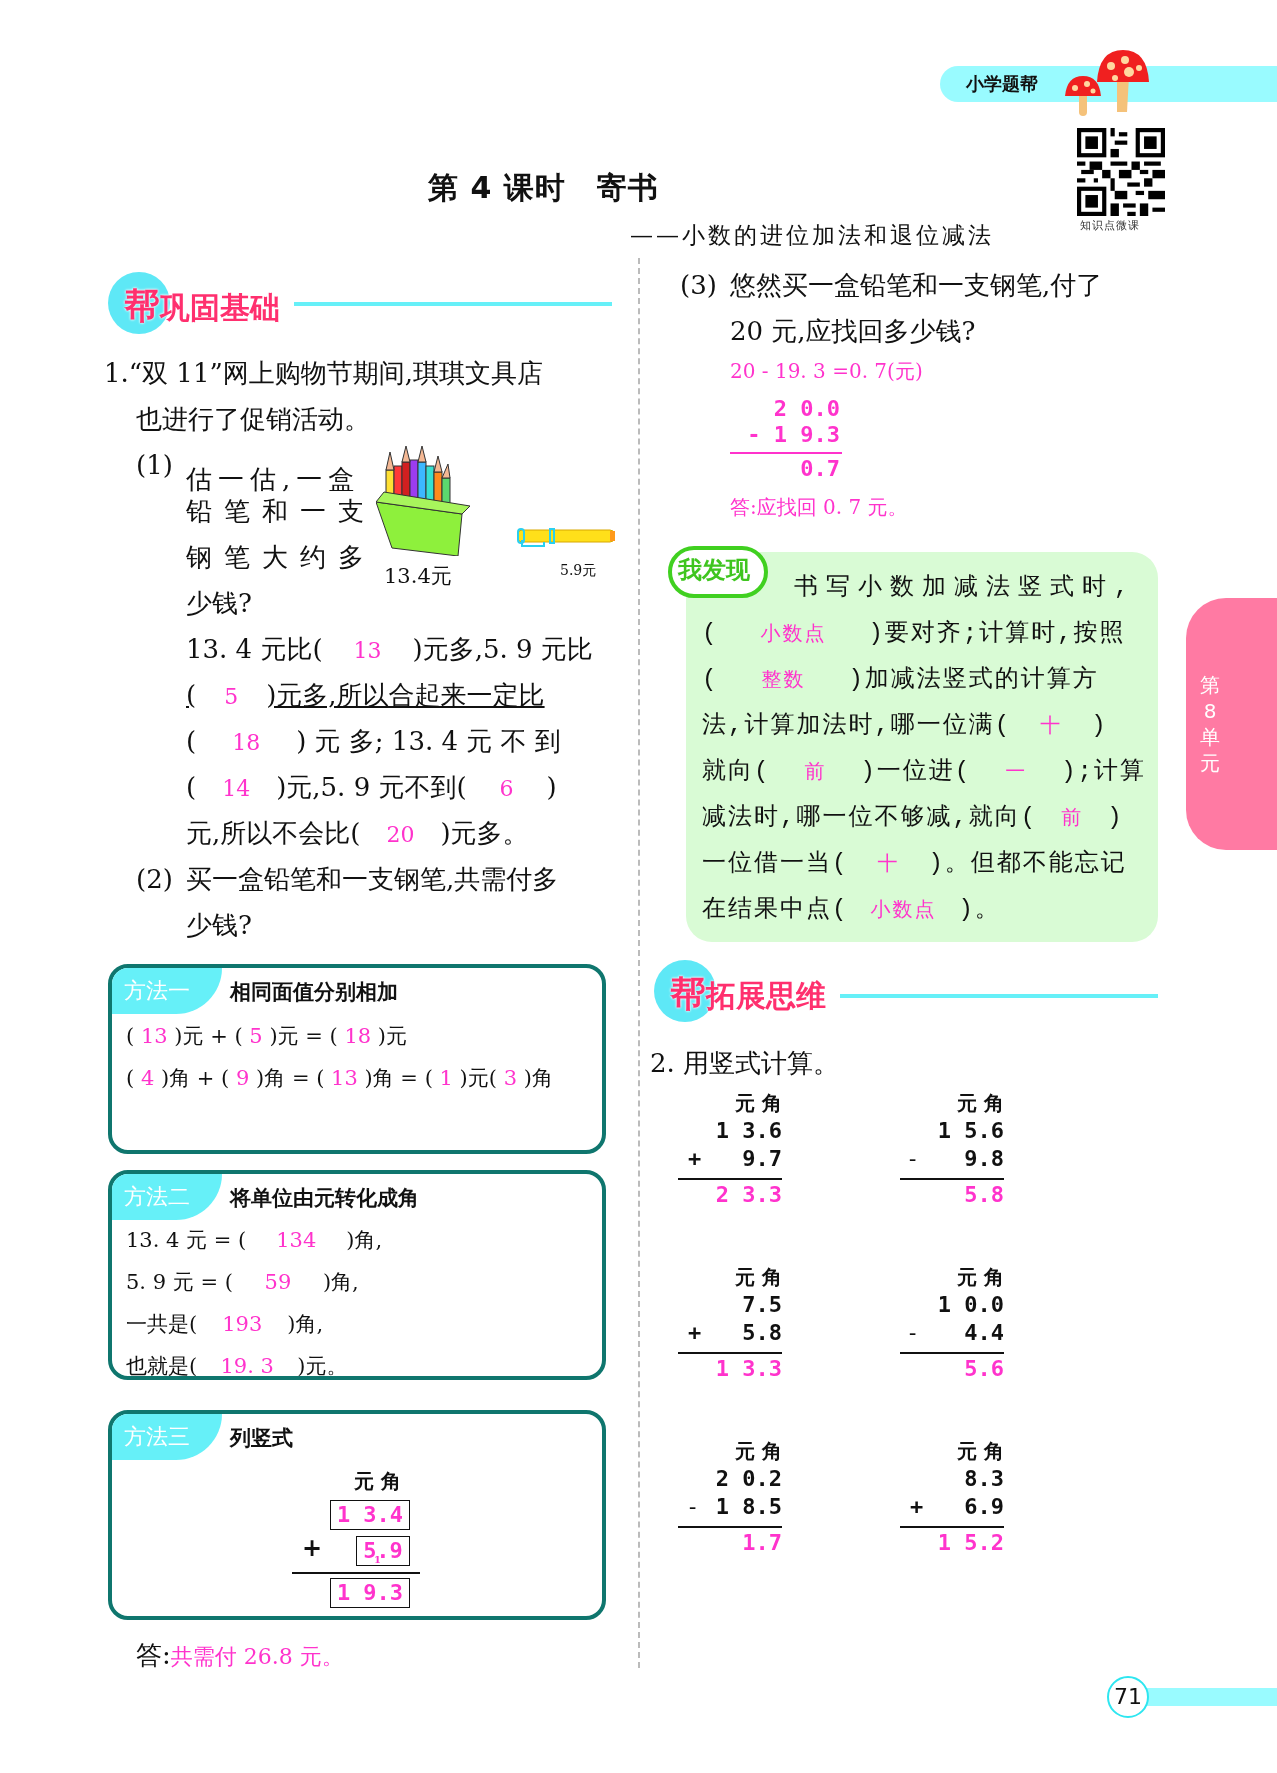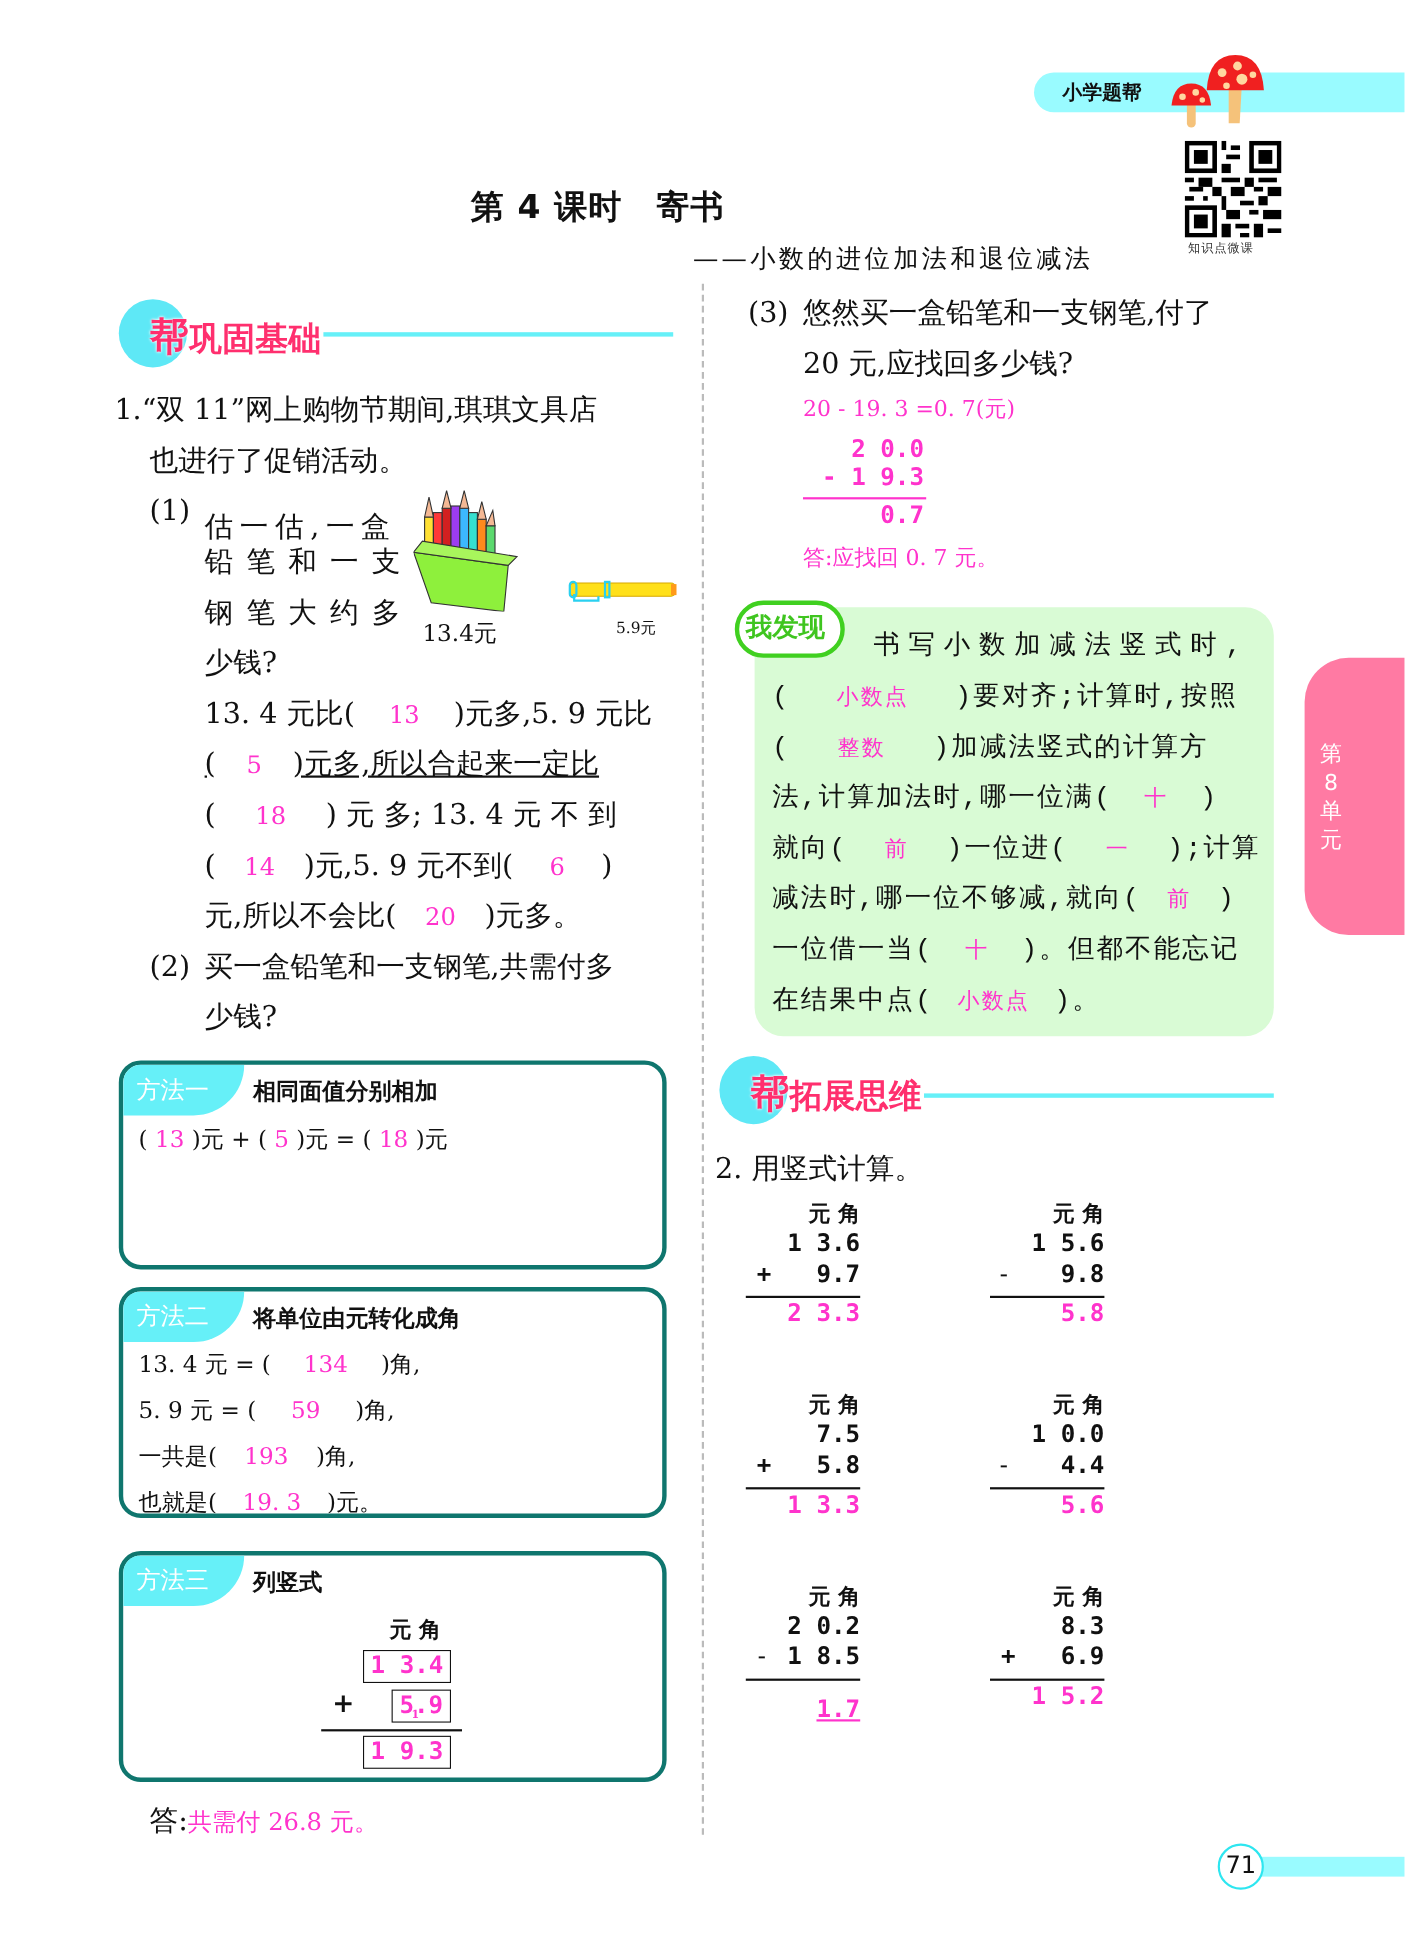--- a/index.html
+++ b/index.html
@@ -24,7 +24,7 @@
   
   .sec-head { height: 60px; }
   .sec-circle { position: absolute; left: 0; top: 0; width: 62px; height: 62px; border-radius: 50%; background: #5ee8f6; }
-  .sec-text { position: absolute; left: 28px; top: 10px; font-size: 30px; font-weight: bold; color: #ff2f6e; font-family: "DejaVu Sans", sans-serif; text-shadow: 0 0 2px #fff, 0 0 3px #fff; white-space: nowrap; }
+  .sec-text { position: absolute; left: 16px; top: 10px; font-size: 30px; font-weight: bold; color: #ff2f6e; font-family: "DejaVu Sans", sans-serif; text-shadow: 0 0 2px #fff, 0 0 3px #fff; white-space: nowrap; }
   .sec-text .big { font-size: 36px; }
   .sec-line { position: absolute; height: 4px; background: #66f0f8; }
 

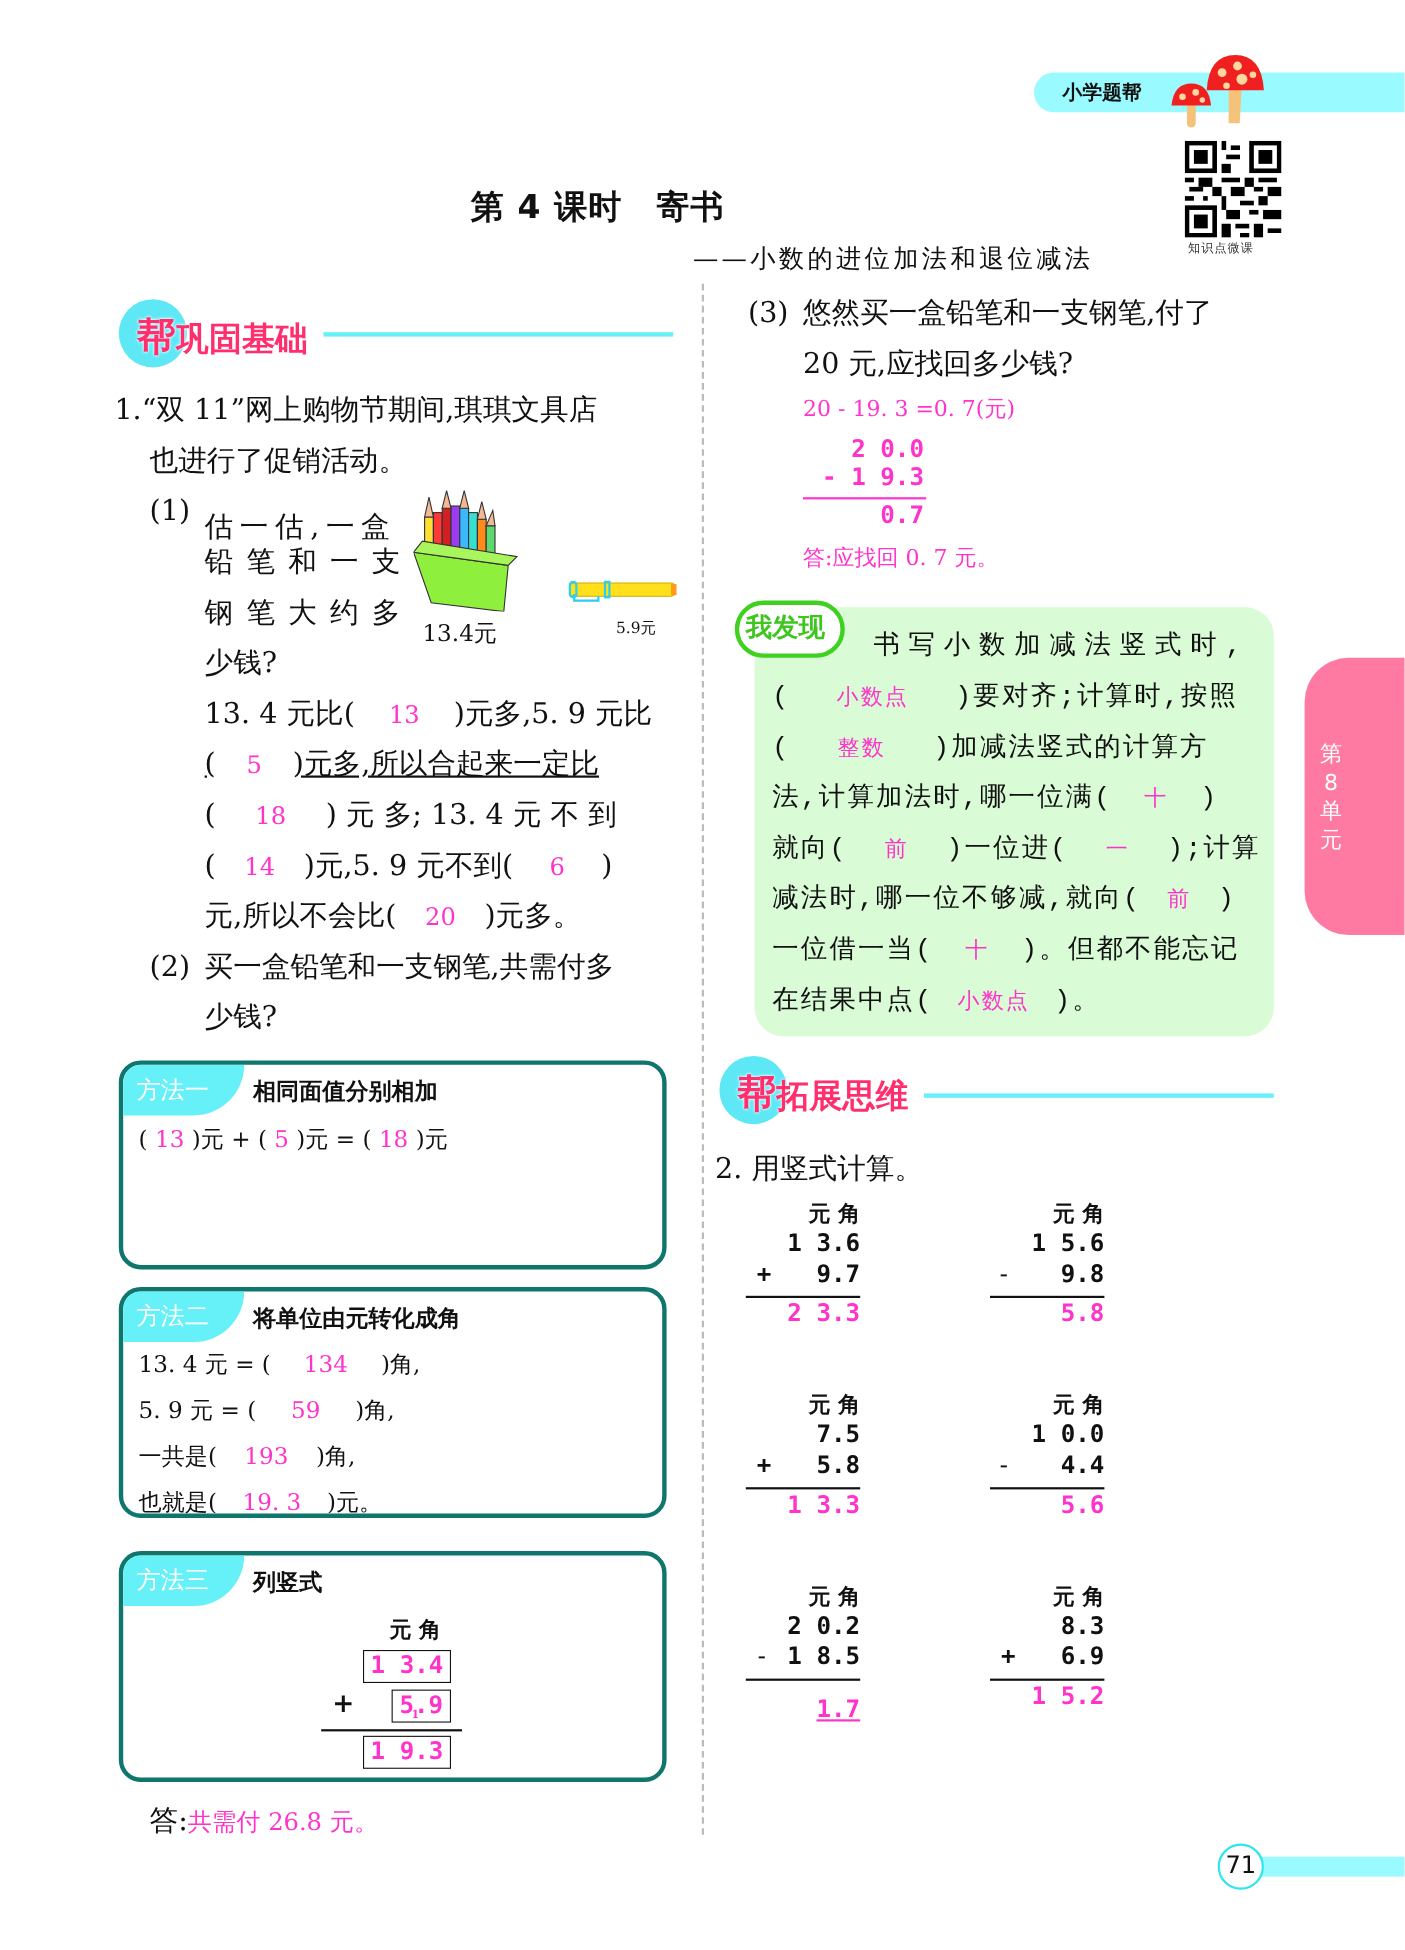--- a/index.html
+++ b/index.html
@@ -199,6 +199,9 @@
   <div class="mline" style="top:54px;">
     <span>(</span>&nbsp;<span class="pink">13</span>&nbsp;<span>)元 + (</span>&nbsp;<span class="pink">5</span>&nbsp;<span>)元 = (</span>&nbsp;<span class="pink">18</span>&nbsp;<span>)元</span>
   </div>
+  <div class="mline" style="top:96px;">
+    <span>(</span>&nbsp;<span class="pink">4</span>&nbsp;<span>)角 + (</span>&nbsp;<span class="pink">9</span>&nbsp;<span>)角 = (</span>&nbsp;<span class="pink">13</span>&nbsp;<span>)角 = (</span>&nbsp;<span class="pink">1</span>&nbsp;<span>)元(</span>&nbsp;<span class="pink">3</span>&nbsp;<span>)角</span>
+  </div>
 </div>
 
 <div class="abs mbox" style="left:108px; top:1170px; width:498px; height:210px;">

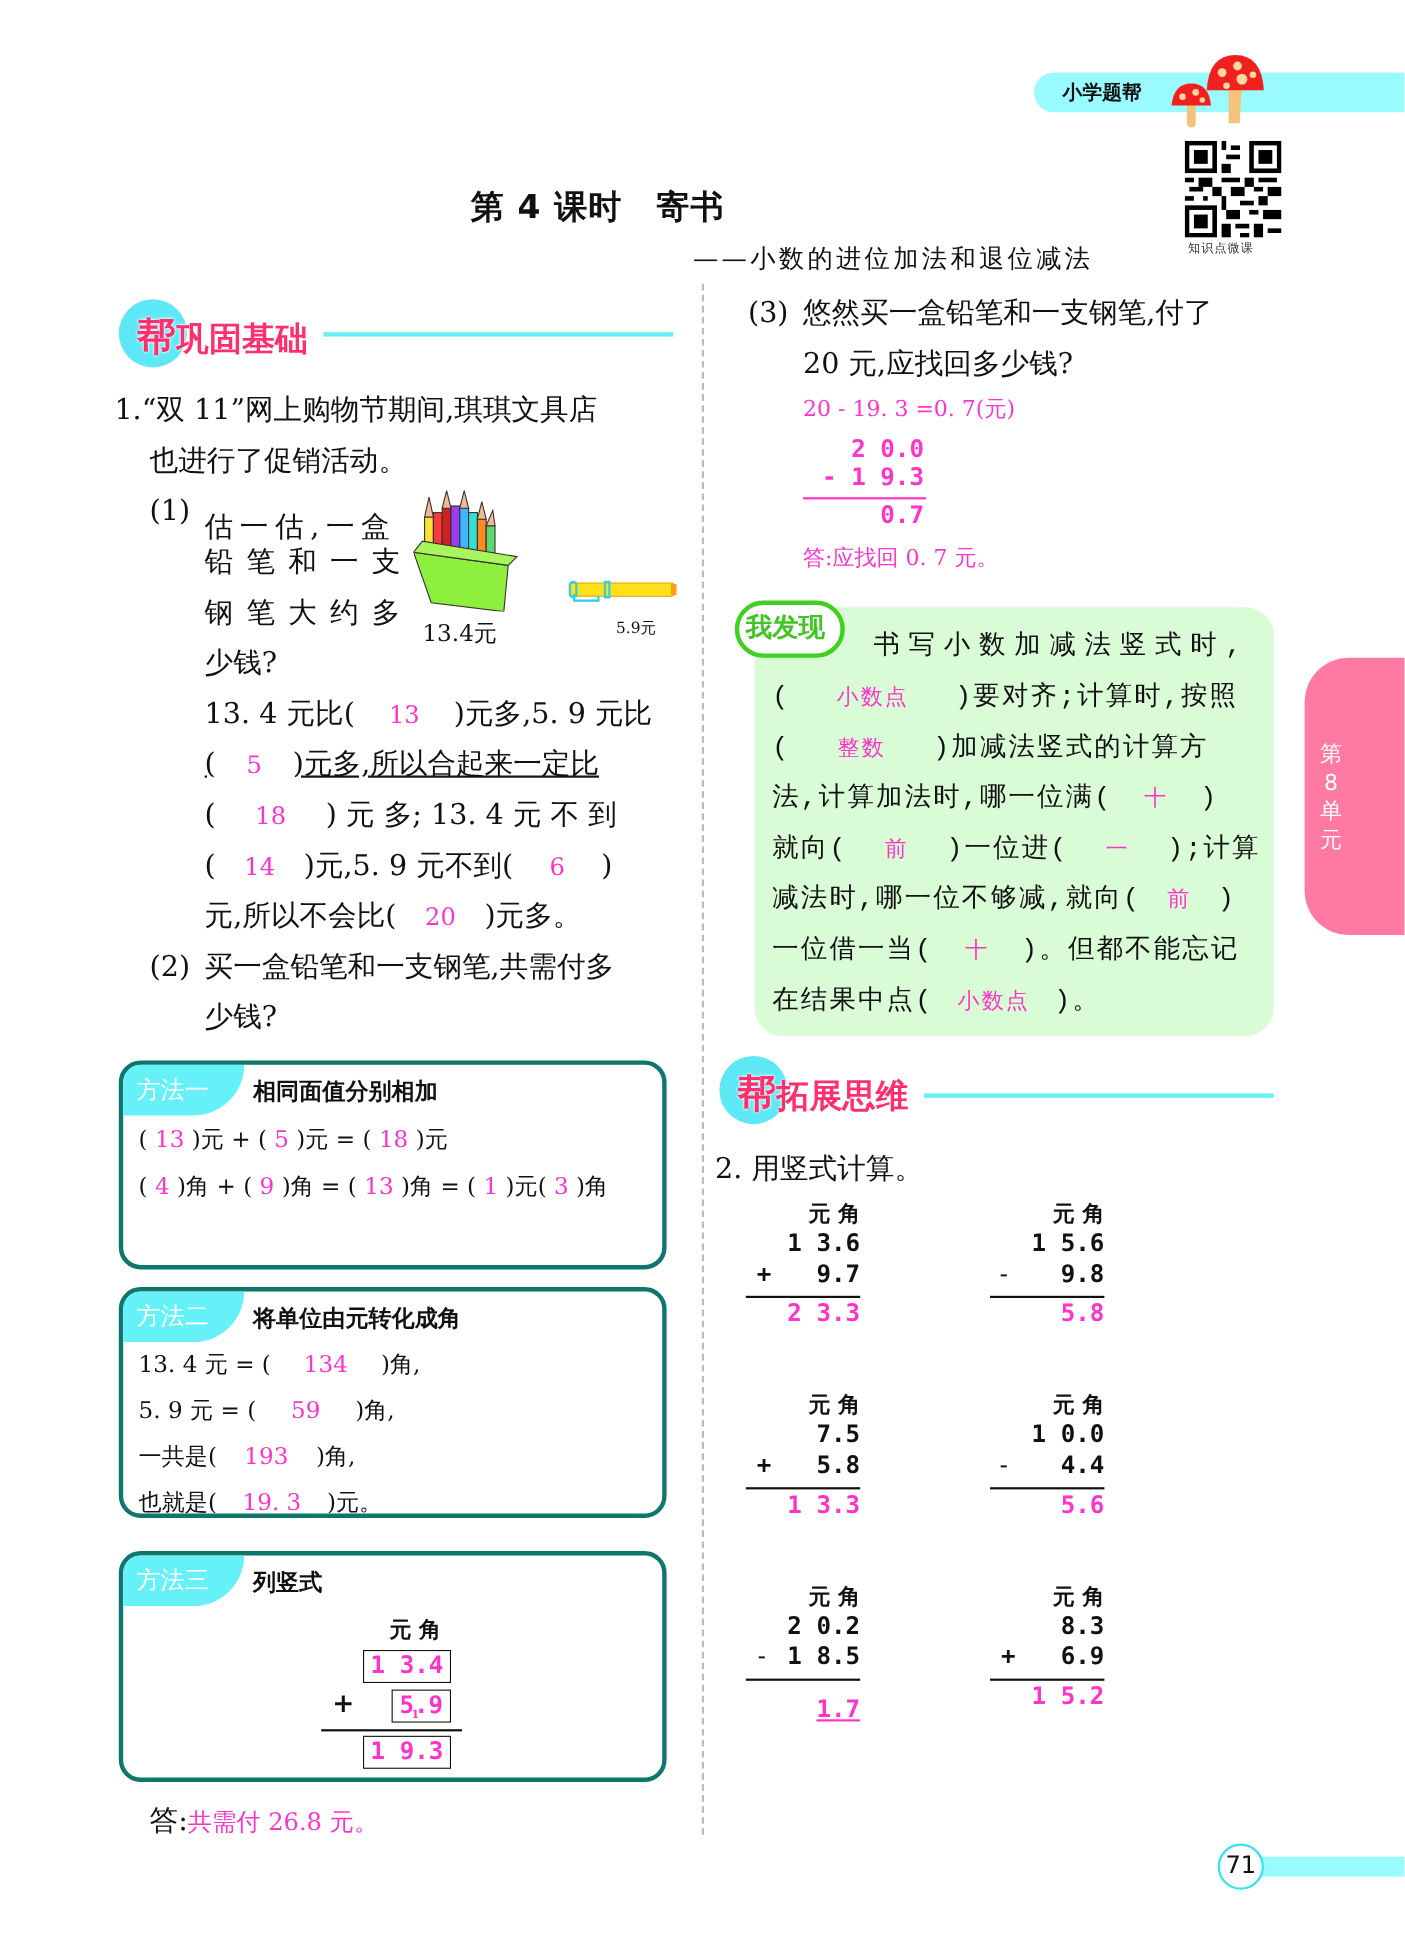--- a/index.html
+++ b/index.html
@@ -302,7 +302,7 @@
   <div class="abs vcalc" style="left:8px; top:56px; font-weight:normal;">-</div>
   <div class="vrow vcalc" style="right:0; top:56px;">1 8.5</div>
   <div class="vline" style="left:0; top:88px; width:104px;"></div>
-  <div class="vrow vcalc pink" style="right:0; top:104px;text-decoration:underline;">1.7</div>
+  <div class="vrow vcalc pink" style="right:0; top:92px;">1.7</div>
 </div>
 <div class="abs" style="left:900px; top:1438px; width:104px; height:130px;">
   <div class="vrow vhdr" style="right:0; top:0;">元 角</div>

